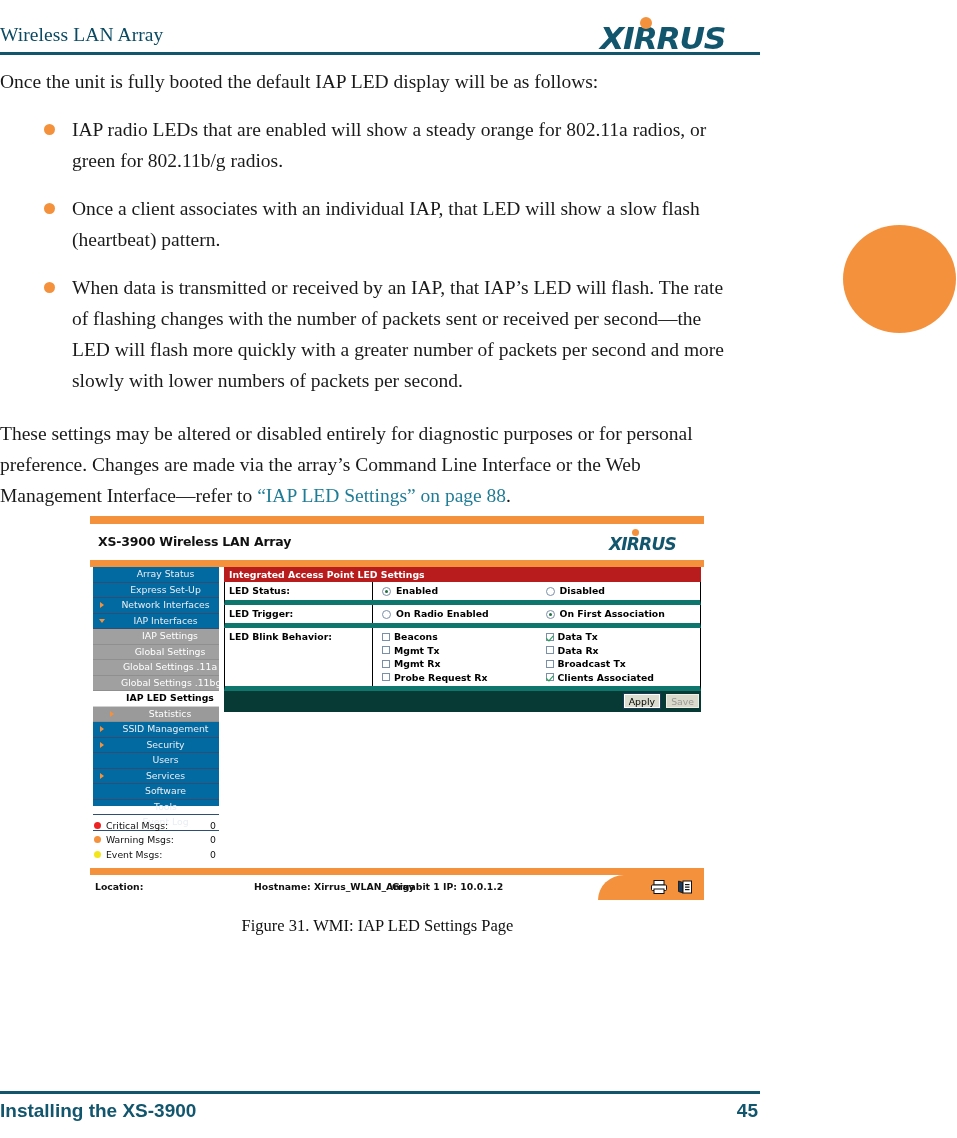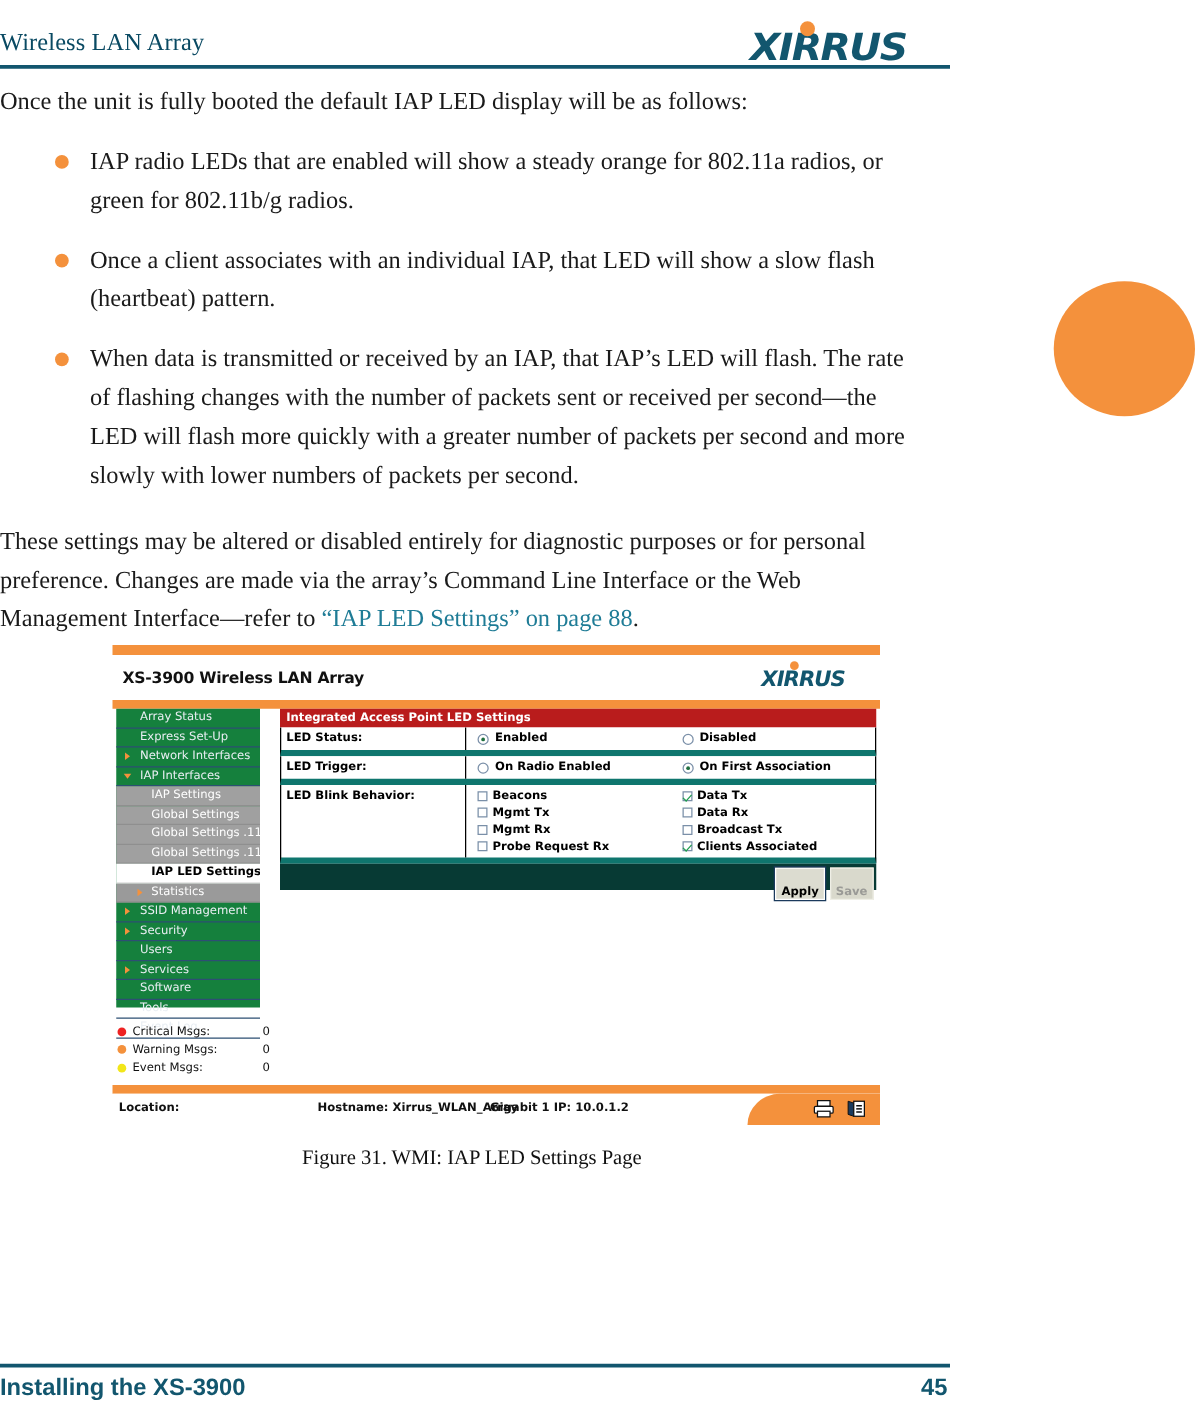--- a/index.html
+++ b/index.html
@@ -119,8 +119,9 @@
   
   .sidebar {
     position: absolute; left: 3px; top: 51px;
-    width: 115px; height: 239px;
-    background: #15803d;
+    width: 126px; height: 239px;
+    background: #0369a1;
+    text-align: center;
   }
   .nav-item {
     position: relative;

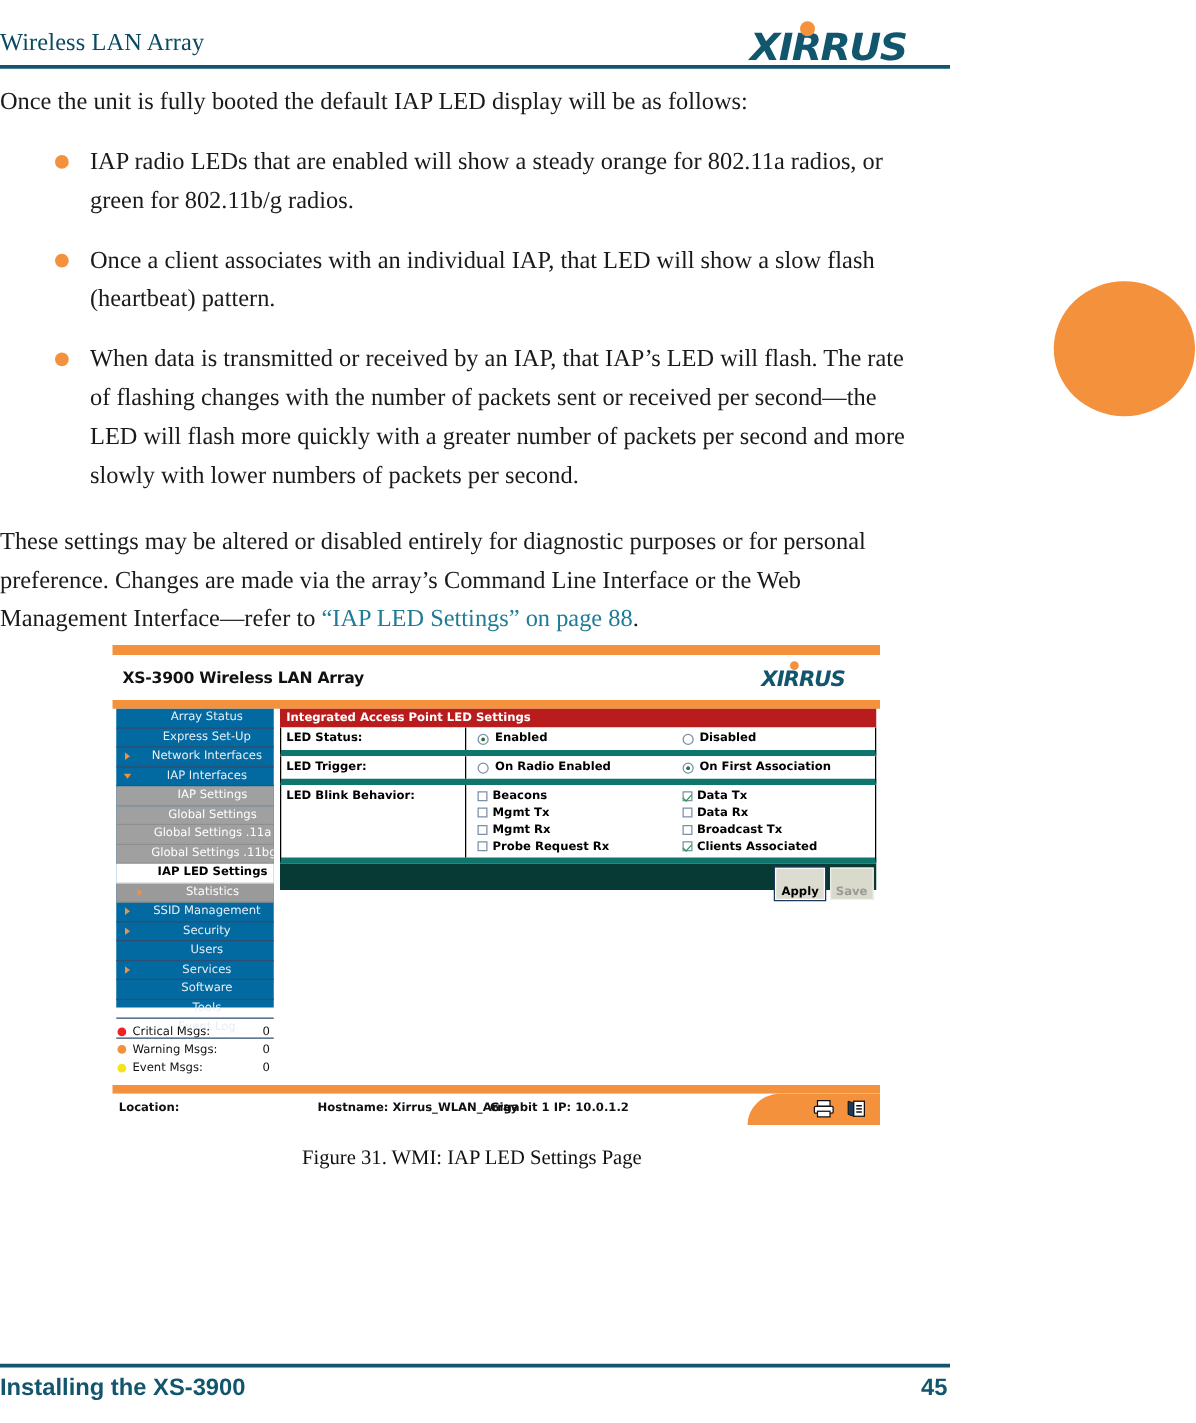--- a/index.html
+++ b/index.html
@@ -237,9 +237,9 @@
   .btn {
     position: absolute; top: 3px;
     height: 14px; line-height: 13px;
-    font-size: 9.3px; font-weight: 700;
-    font-family: "DejaVu Sans", sans-serif;
-    padding: 12px 4px;
+    font-size: 9.3px; font-weight: 400;
+    font-family: "DejaVu Sans", sans-serif;
+    padding: 0 4px;
     box-sizing: border-box;
     text-align: center;
   }

